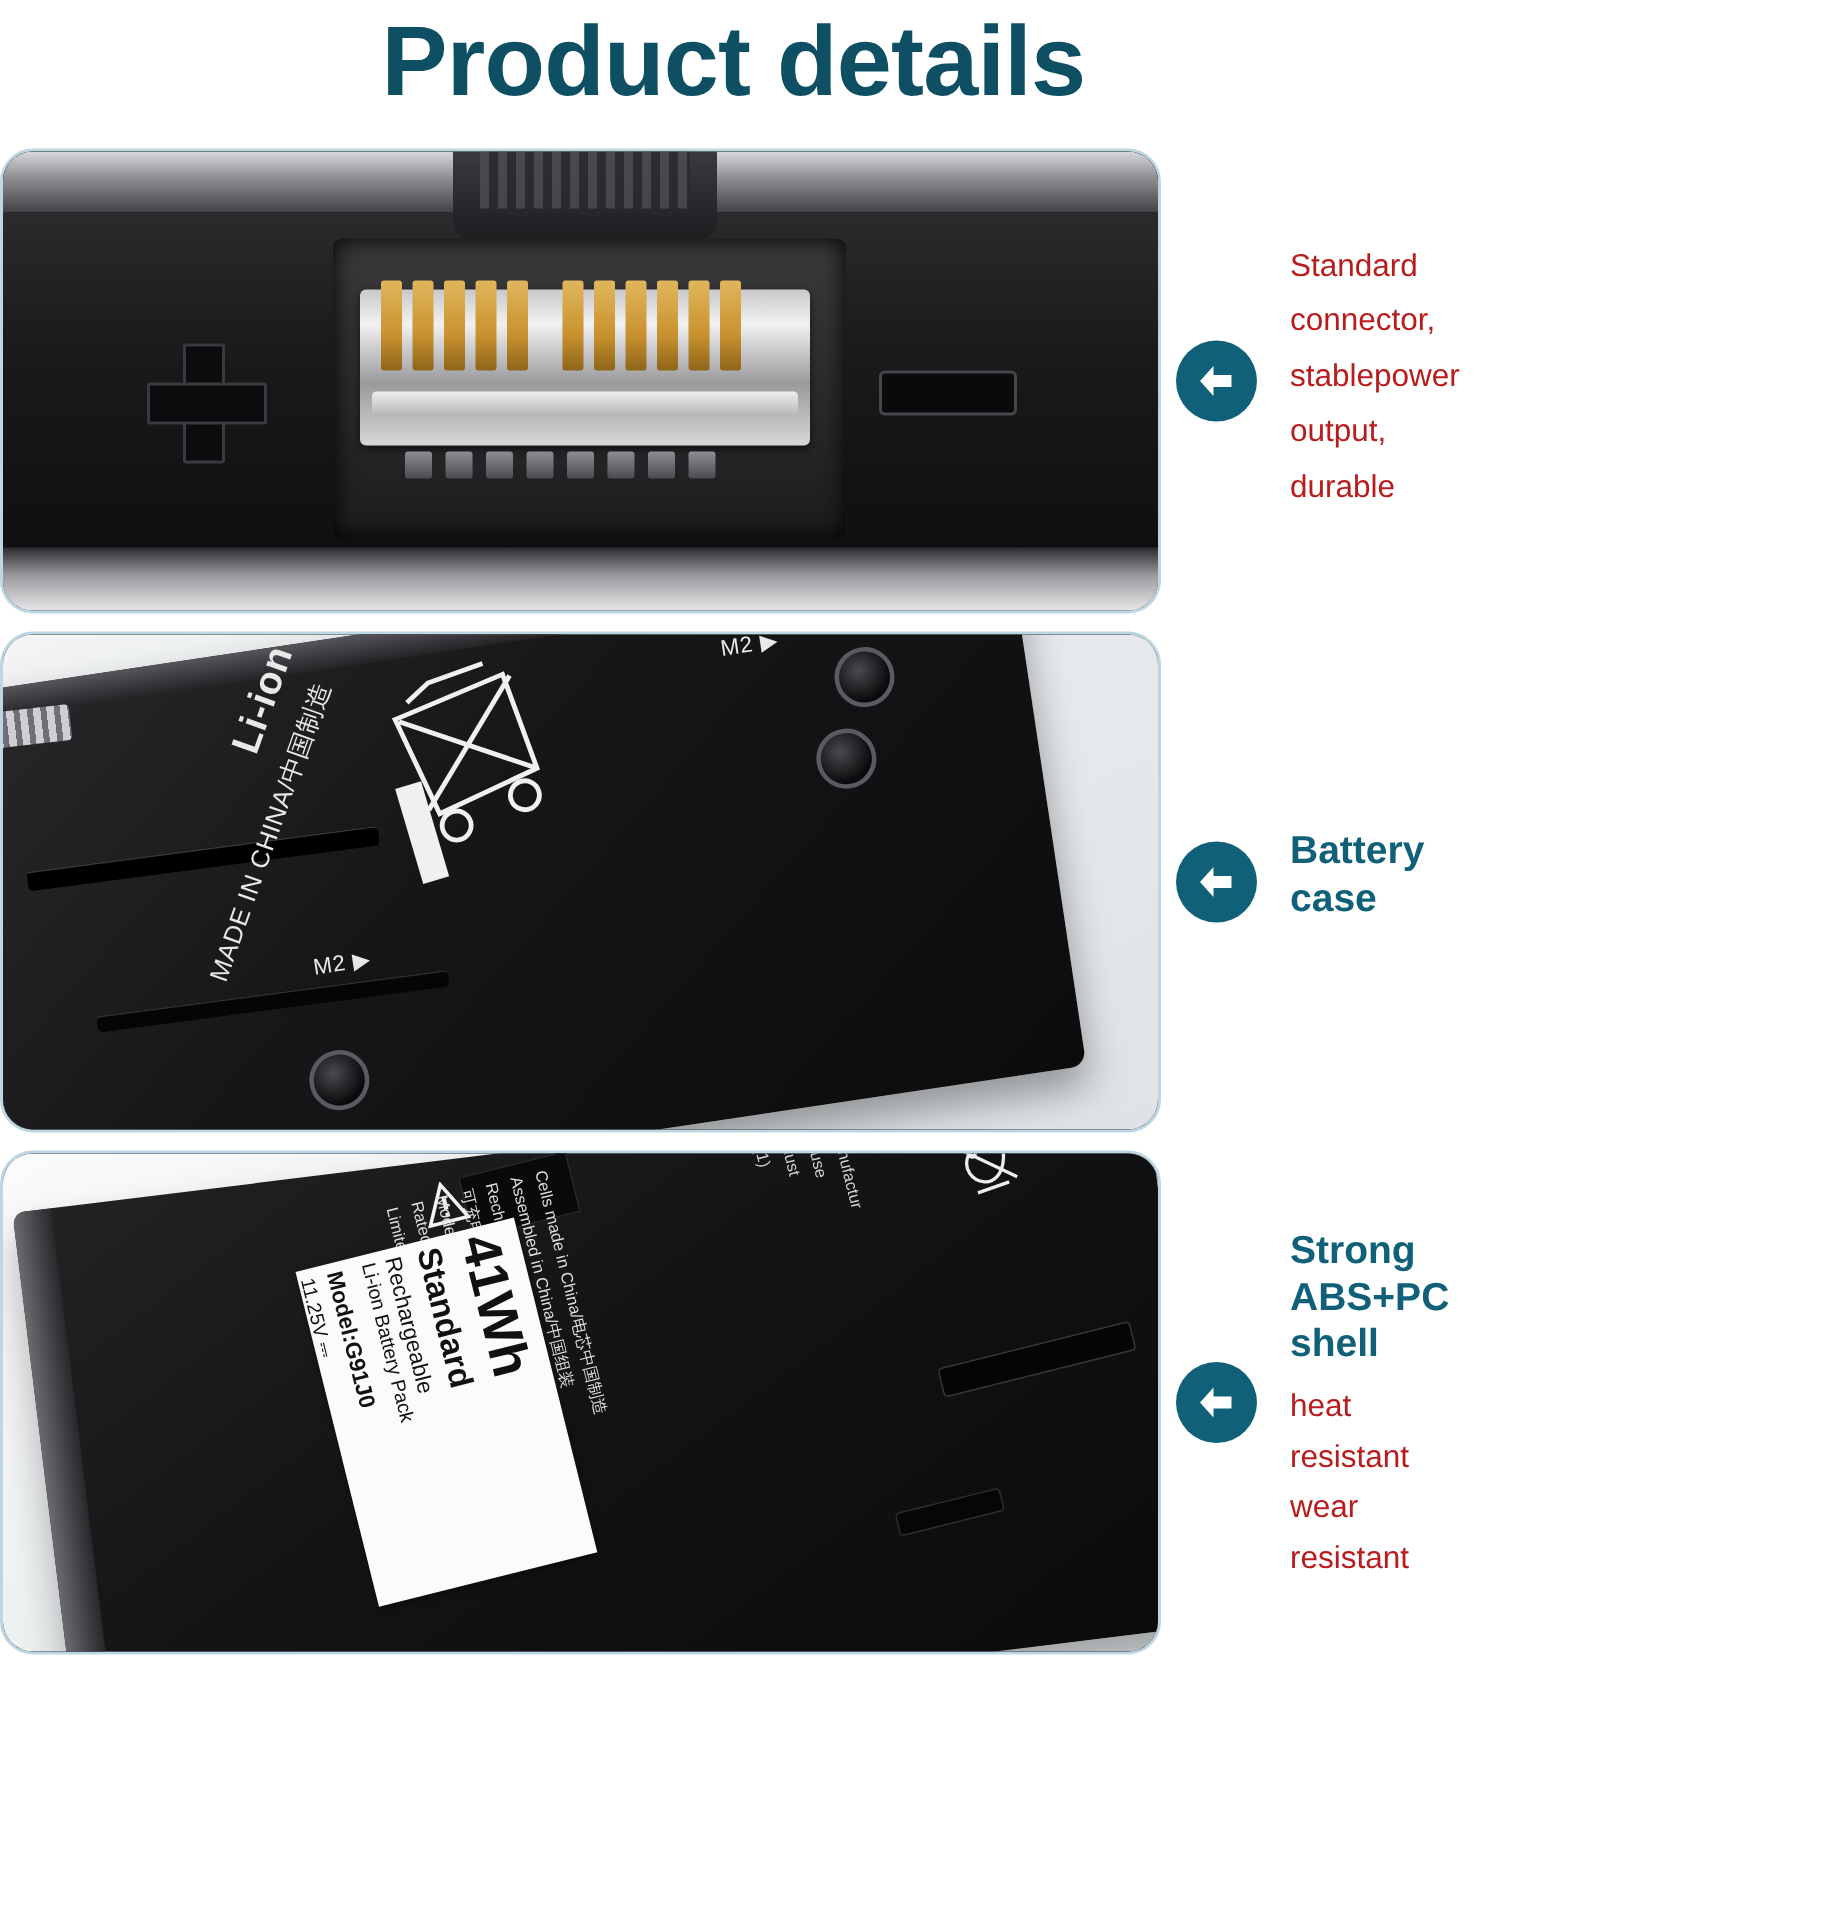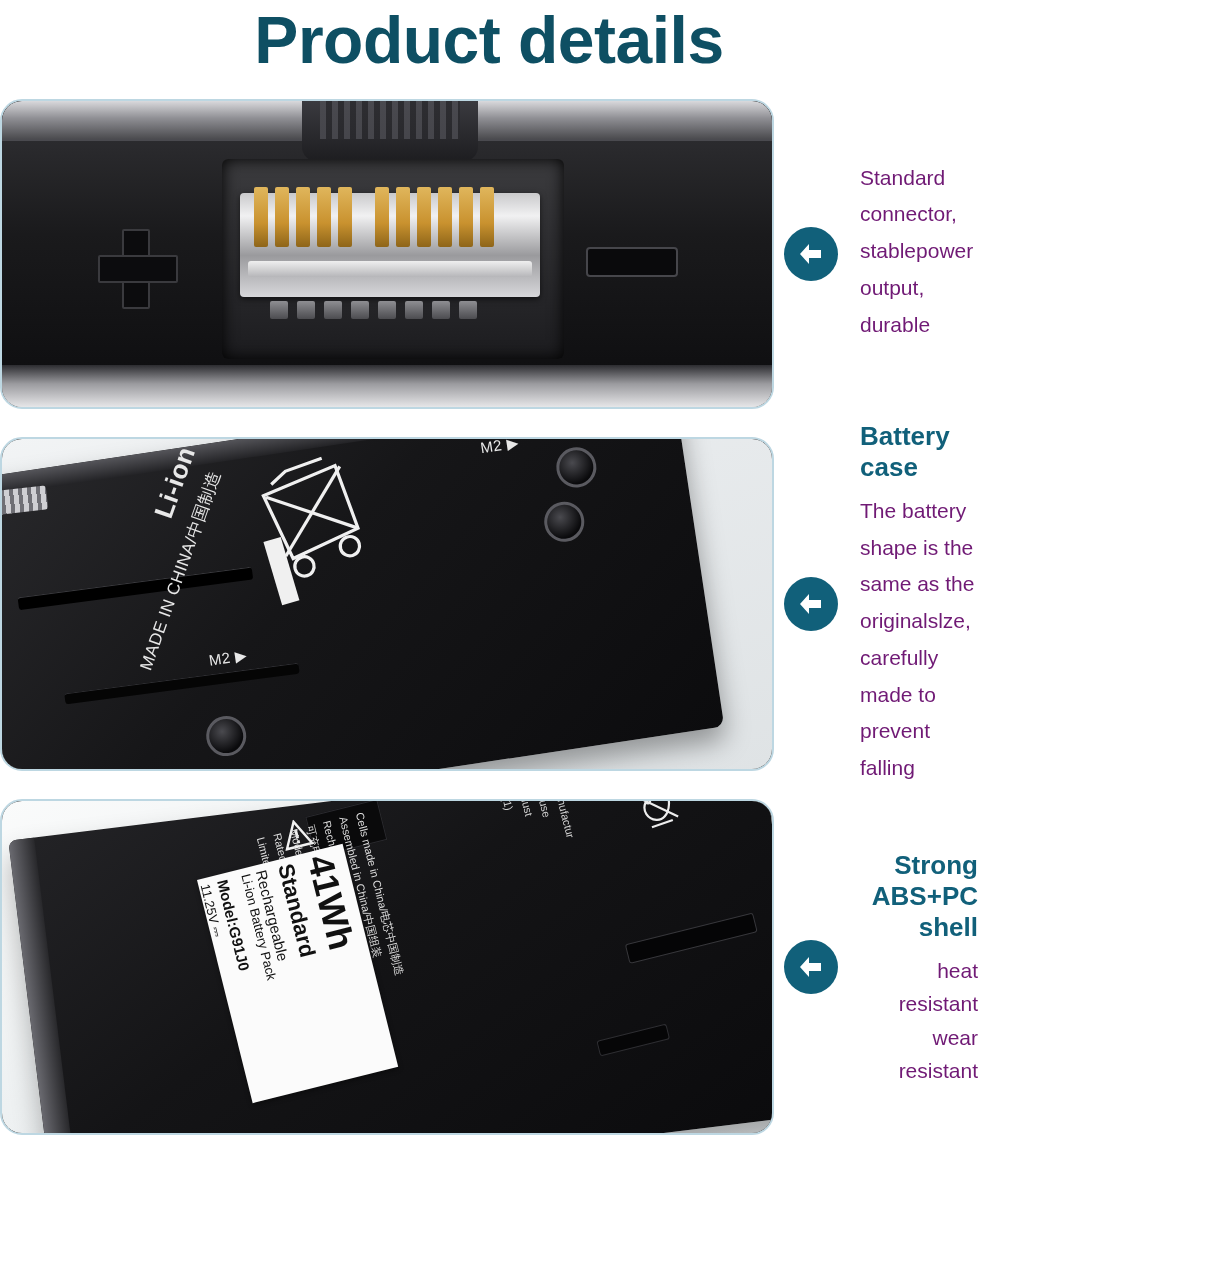--- a/index.html
+++ b/index.html
@@ -92,7 +92,7 @@
   }
   .callbody {
     font-size: 21px;
-    color: #701a75;
+    color: #b91c1c;
     line-height: 1.75;
     margin: 0;
   }

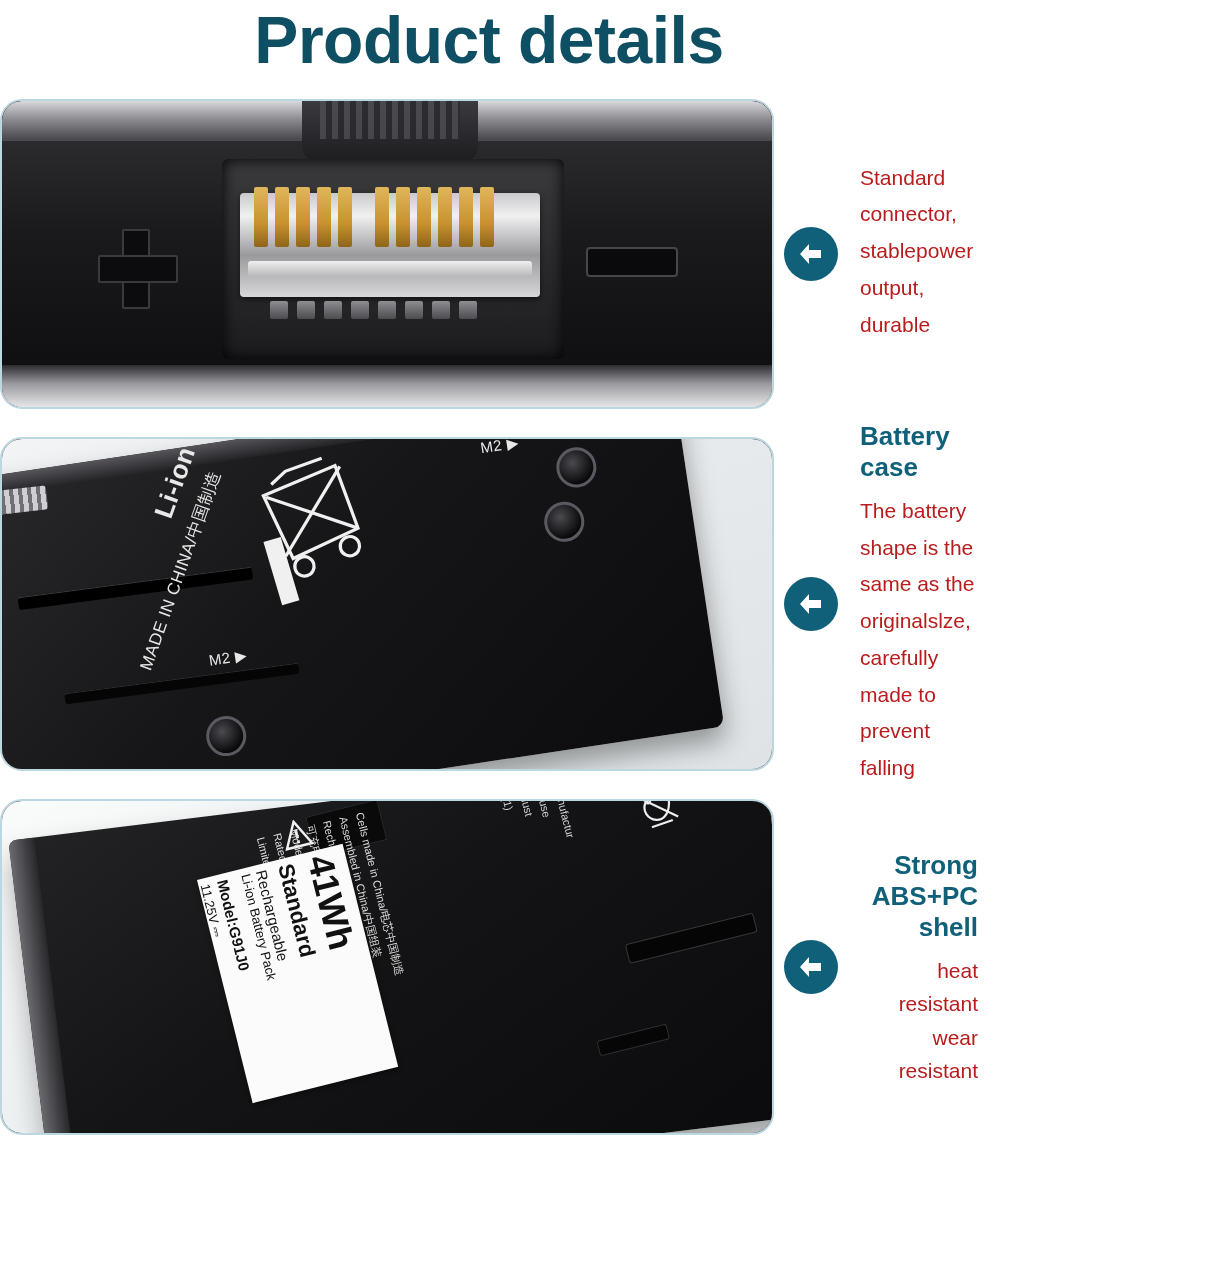--- a/index.html
+++ b/index.html
@@ -486,7 +486,6 @@
         </div>
         <div class="calltext">
           <p class="callhead">Battery case</p>
-          <p class="callbody">The battery shape is the same as the originalslze, carefully made to prevent falling</p>
         </div>
       </div>
     </div>

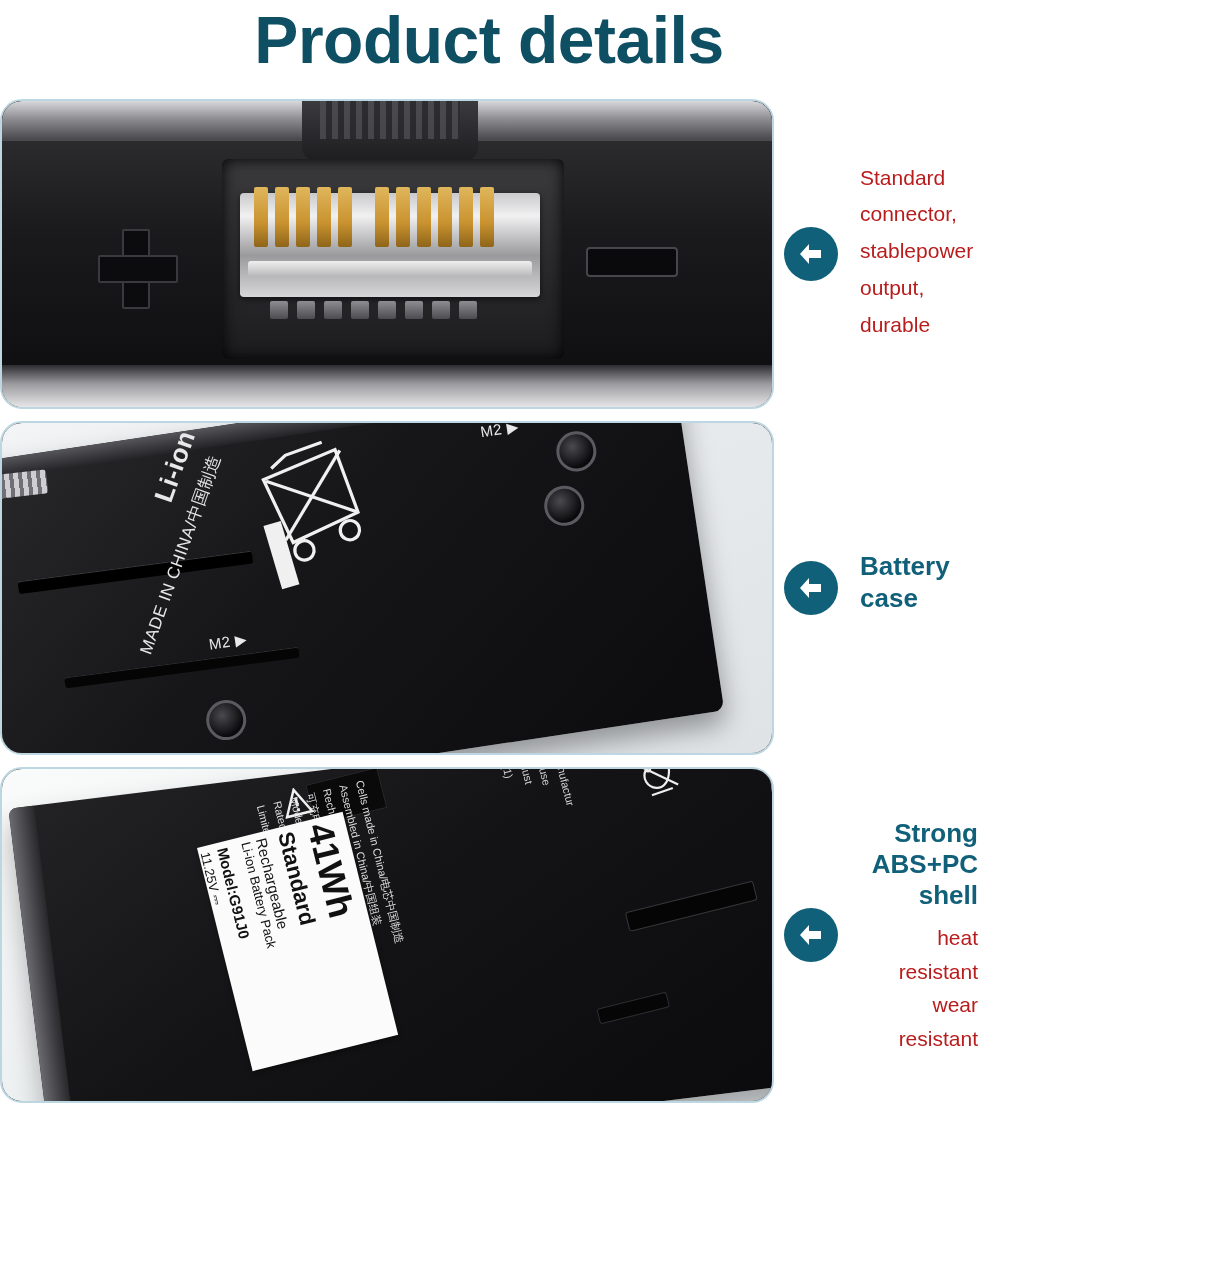--- a/index.html
+++ b/index.html
@@ -97,7 +97,7 @@
     margin: 0;
   }
   .row-1 .calltext { margin-top: -4px; }
-  .row-3 .calltext { margin-top: 4px; text-align: right; }
+  .row-3 .calltext { margin-top: 4px; }
   .row-3 .callbody { line-height: 1.6; margin-left: 12px; }
 
   

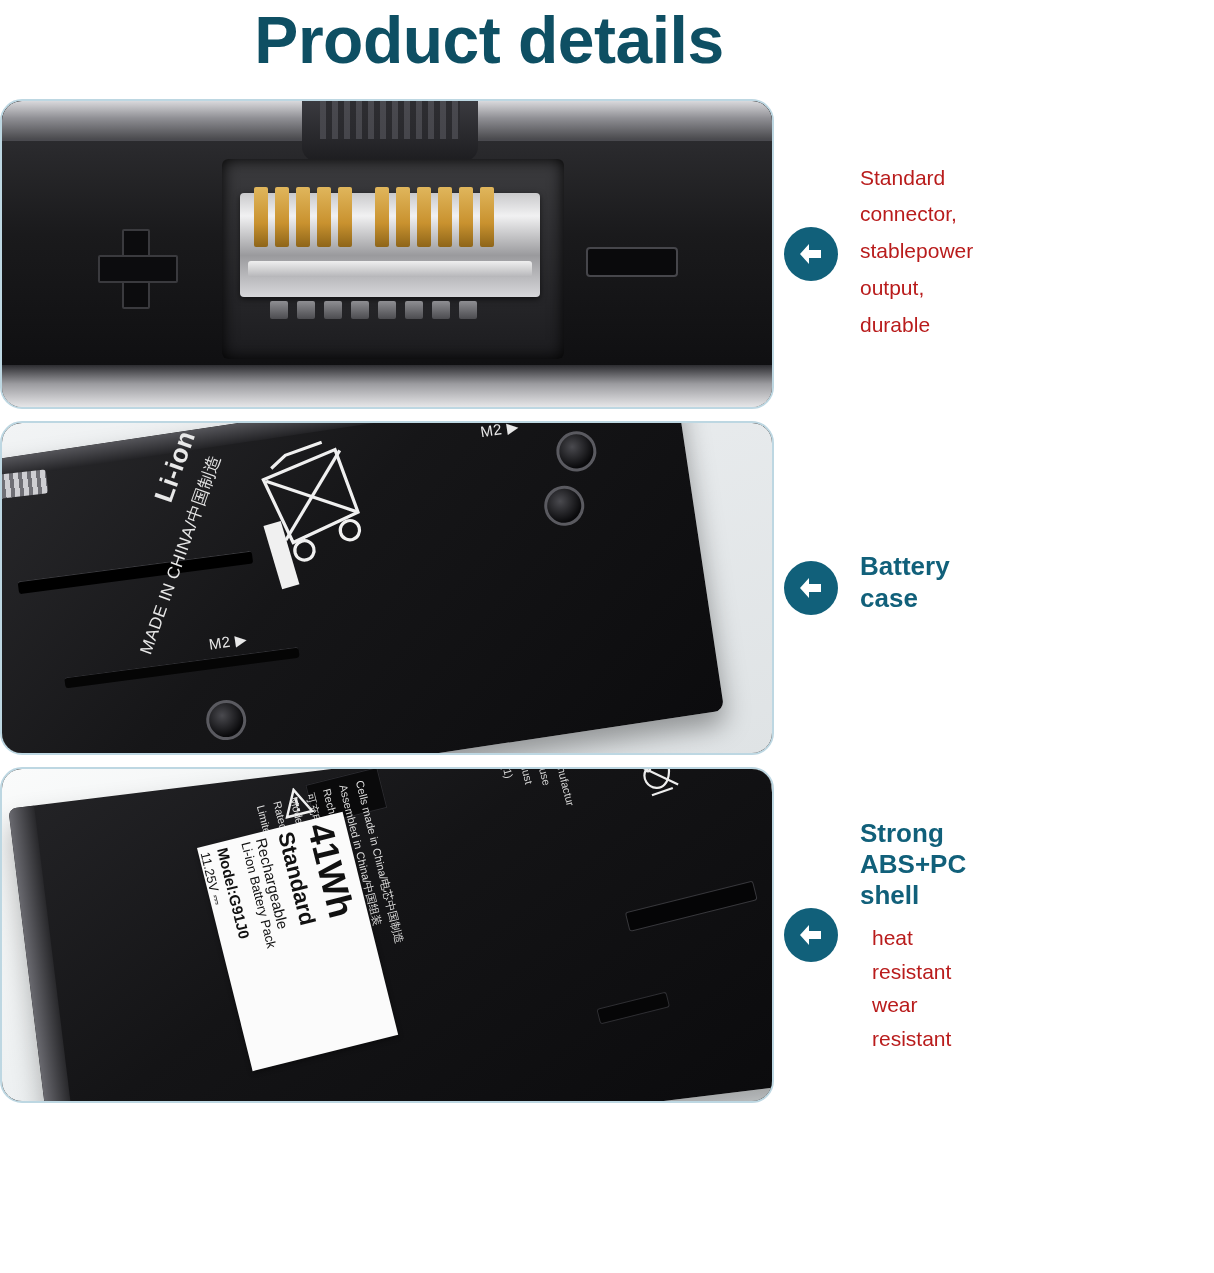--- a/index.html
+++ b/index.html
@@ -98,7 +98,7 @@
   }
   .row-1 .calltext { margin-top: -4px; }
   .row-3 .calltext { margin-top: 4px; }
-  .row-3 .callbody { line-height: 1.6; margin-left: 12px; }
+  .row-3 .callbody { line-height: 1.6; }
 
   
   .img1-bg {

